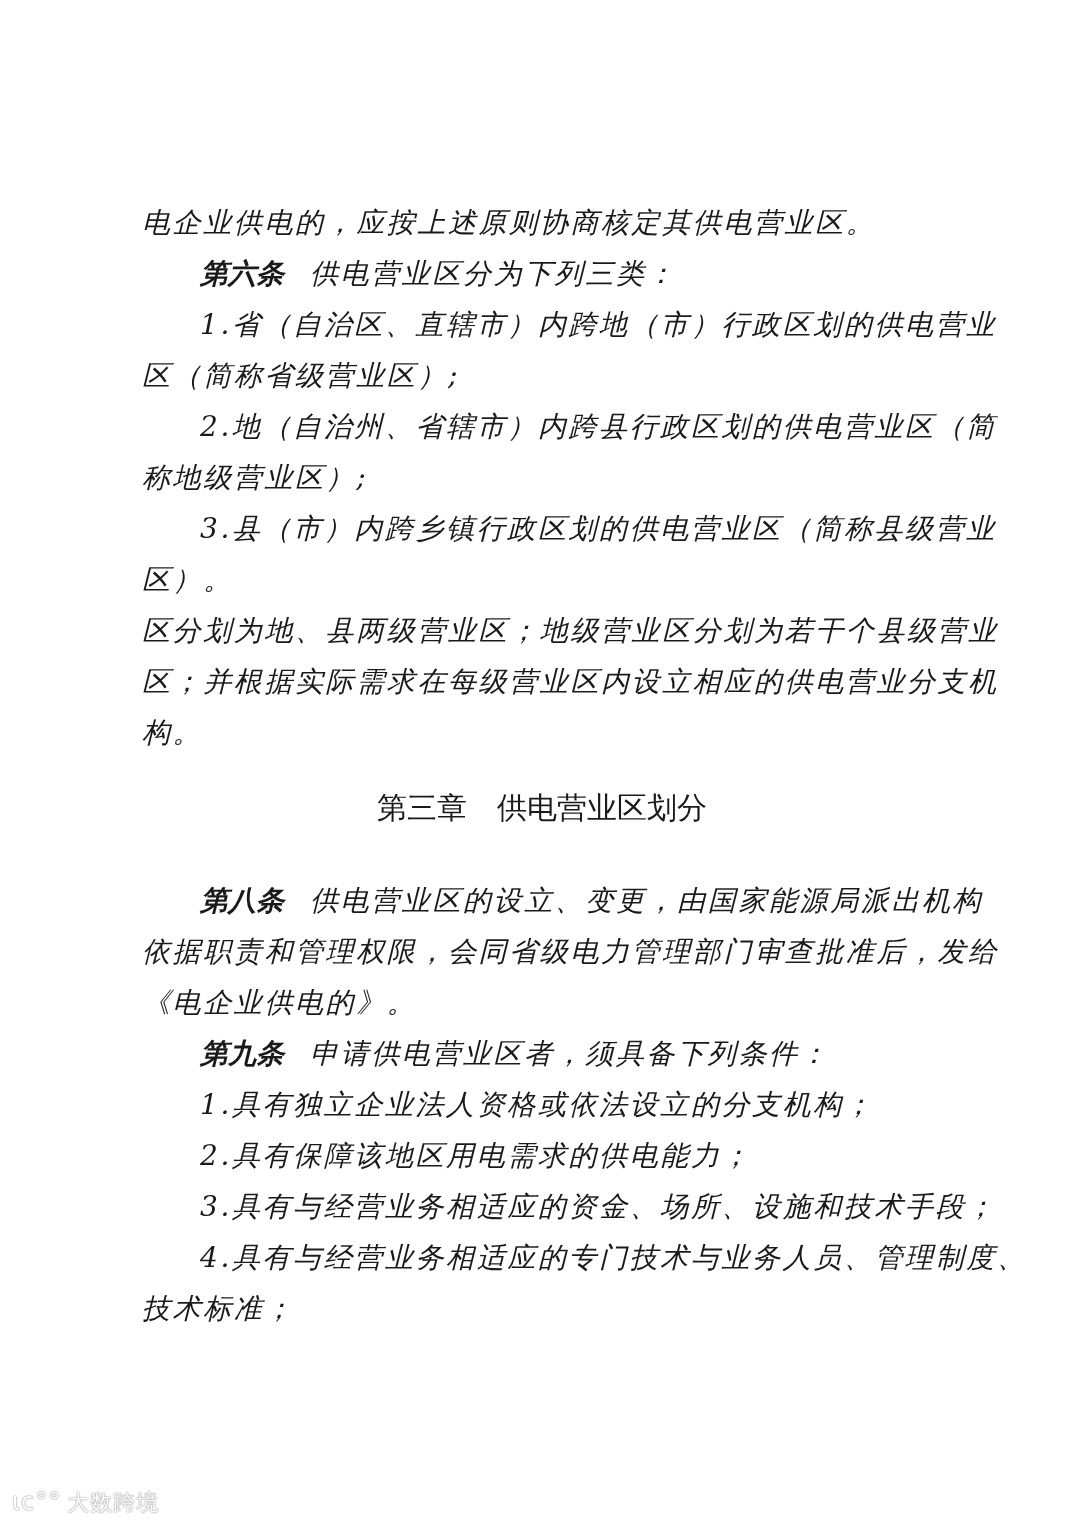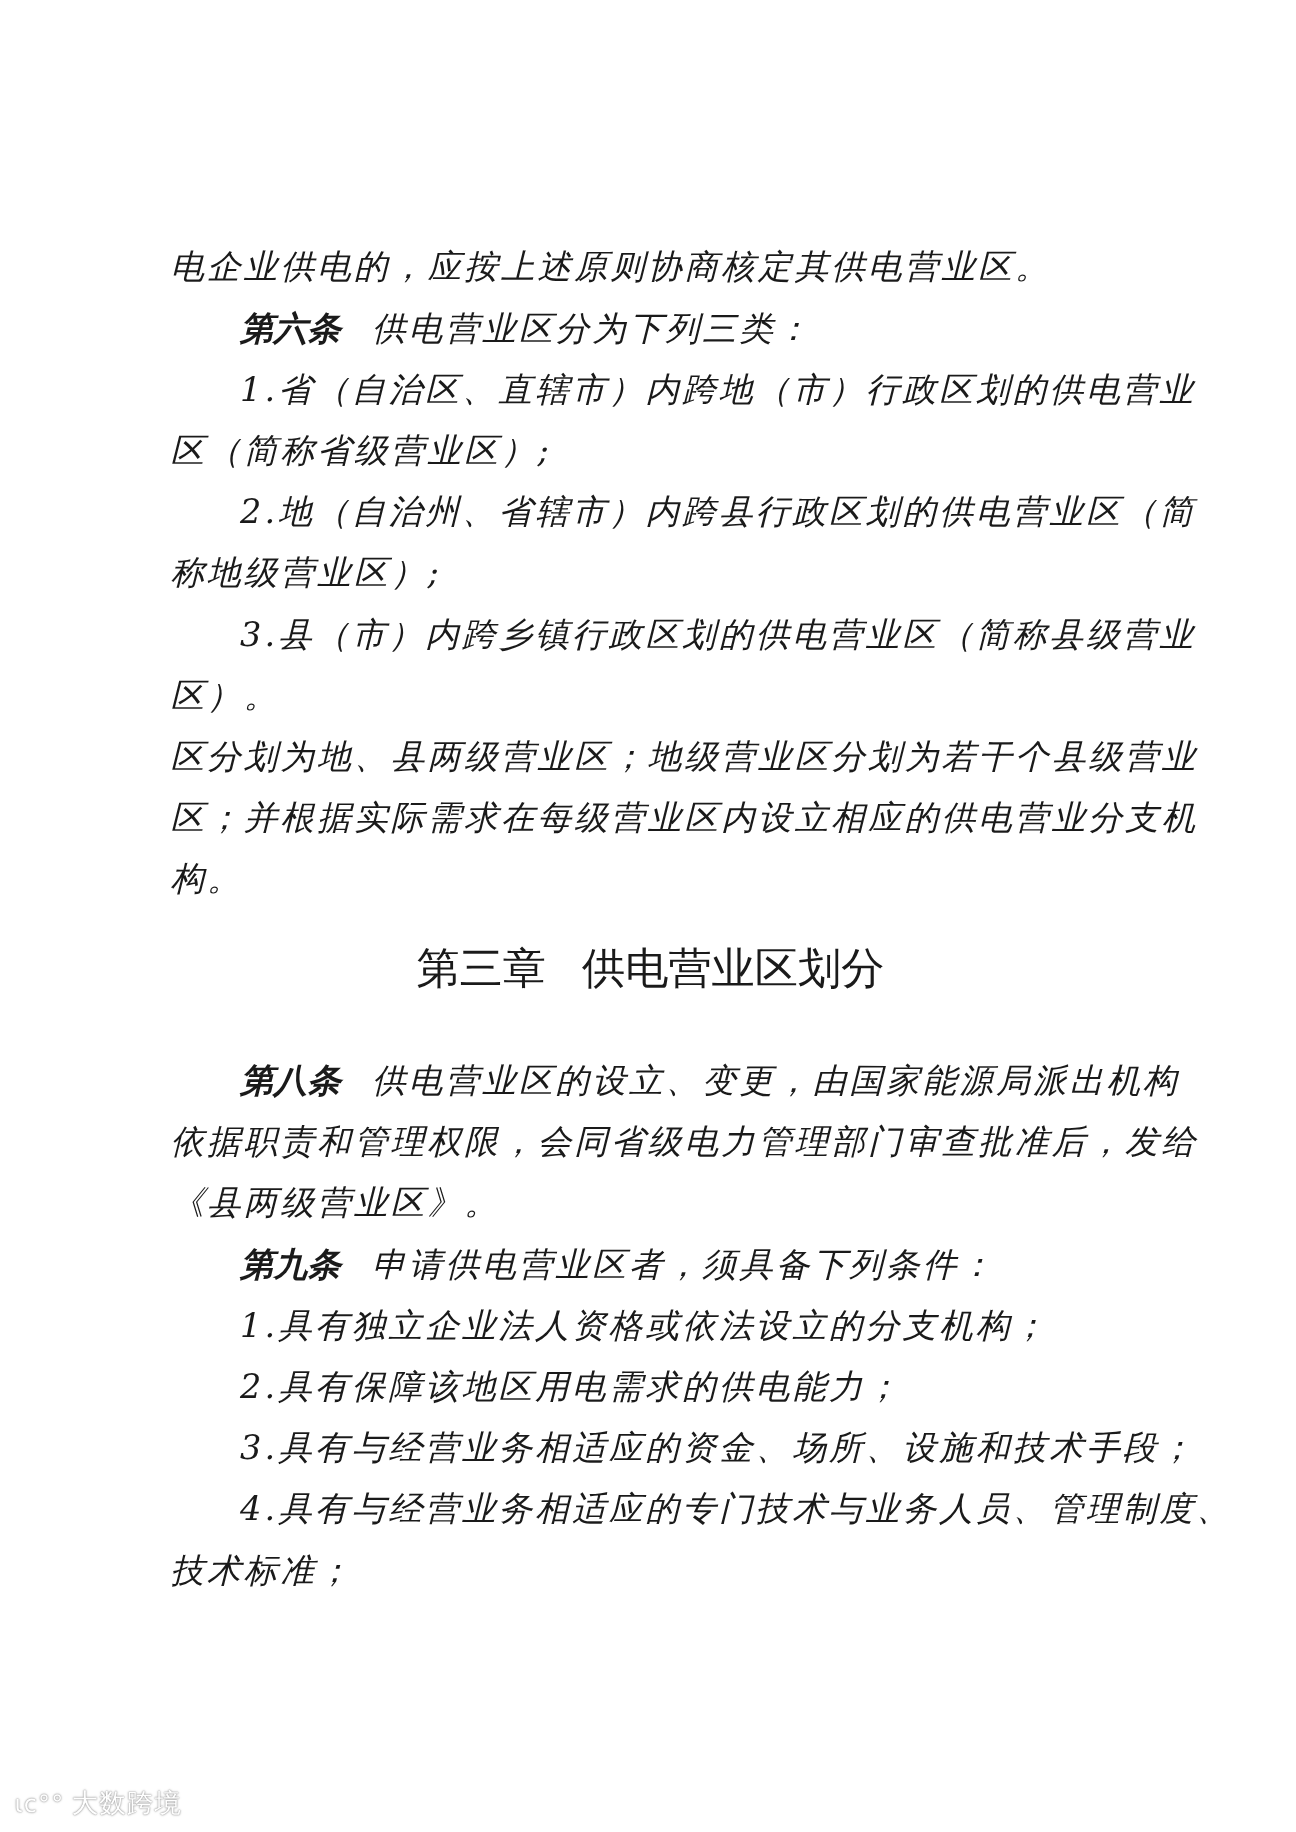--- a/index.html
+++ b/index.html
@@ -18,7 +18,7 @@
   .art { font-family: "DejaVu Sans", "Liberation Sans", sans-serif; font-weight: bold; letter-spacing: 0; margin-right: 26px; text-align: right; }
   .chapter {
     text-align: center; font-family: "DejaVu Sans", "Liberation Sans", sans-serif;
-    font-size: 36px; line-height: 51px; height: 51px; margin: 24px 0 42px 0;
+    font-size: 30px; line-height: 51px; height: 51px; margin: 24px 0 42px 0;
     letter-spacing: 0;
   }
   .chapter .sep { display: inline-block; width: 30px; }

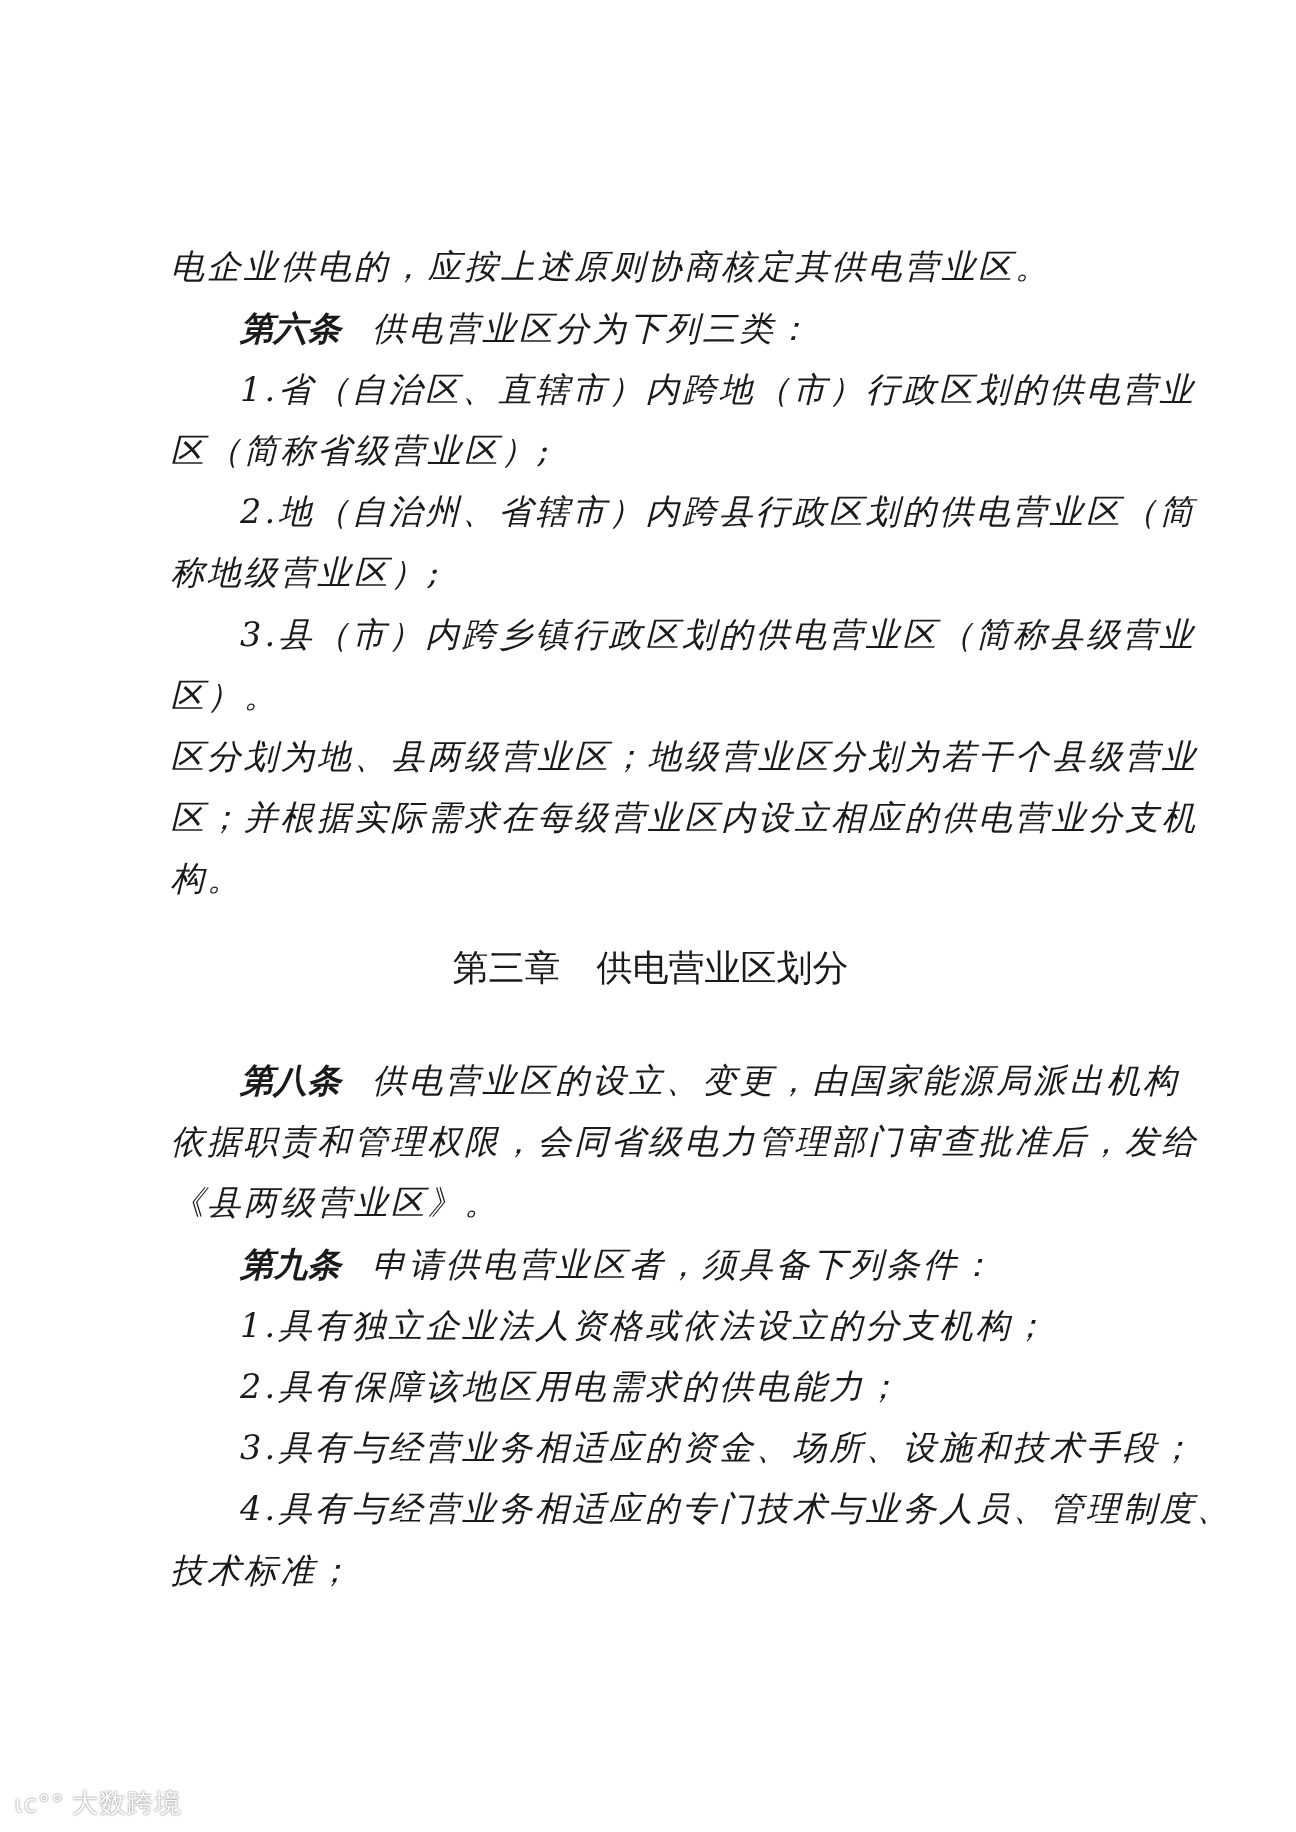--- a/index.html
+++ b/index.html
@@ -58,7 +58,7 @@
     <span class="art">第八条</span><span>供电营业区的设立、变更，由国家能源局派出机构</span>
   </div>
   <div class="line">依据职责和管理权限，会同省级电力管理部门审查批准后，发给</div>
-  <div class="line">《县两级营业区》。</div>
+  <div class="line">《电企业供电的》。</div>
 
   <div class="line indent">
     <span class="art">第九条</span><span>申请供电营业区者，须具备下列条件：</span>

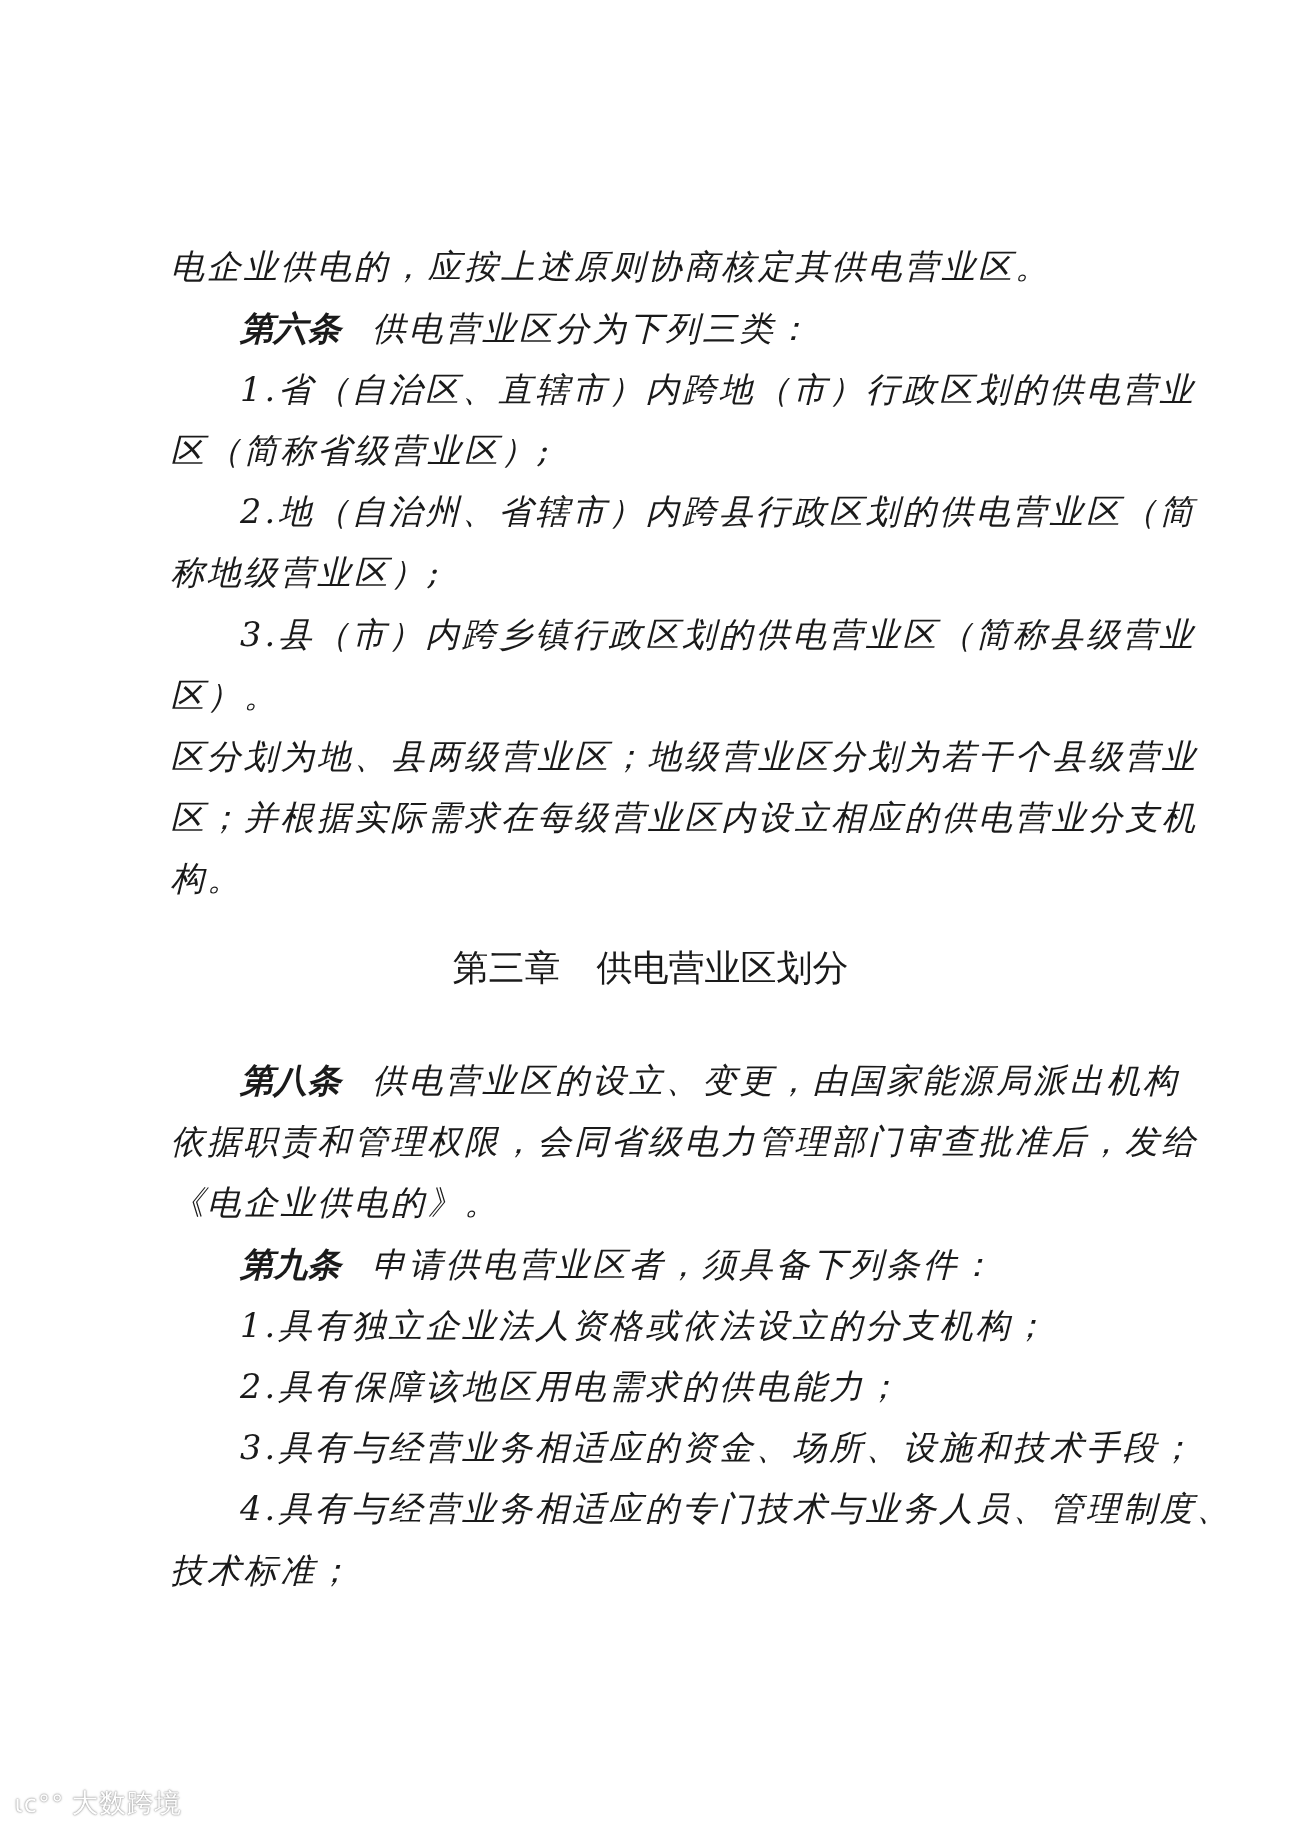--- a/index.html
+++ b/index.html
@@ -28,7 +28,7 @@
     text-shadow: 0 0 2px #9a9a9a, 0 0 1px #888;
     letter-spacing: 1px;
   }
-  .watermark .logo { font-size: 20px; margin-right: 6px; }
+  .watermark .logo { font-size: 24px; margin-right: 6px; }
 </style>
 </head>
 <body>

